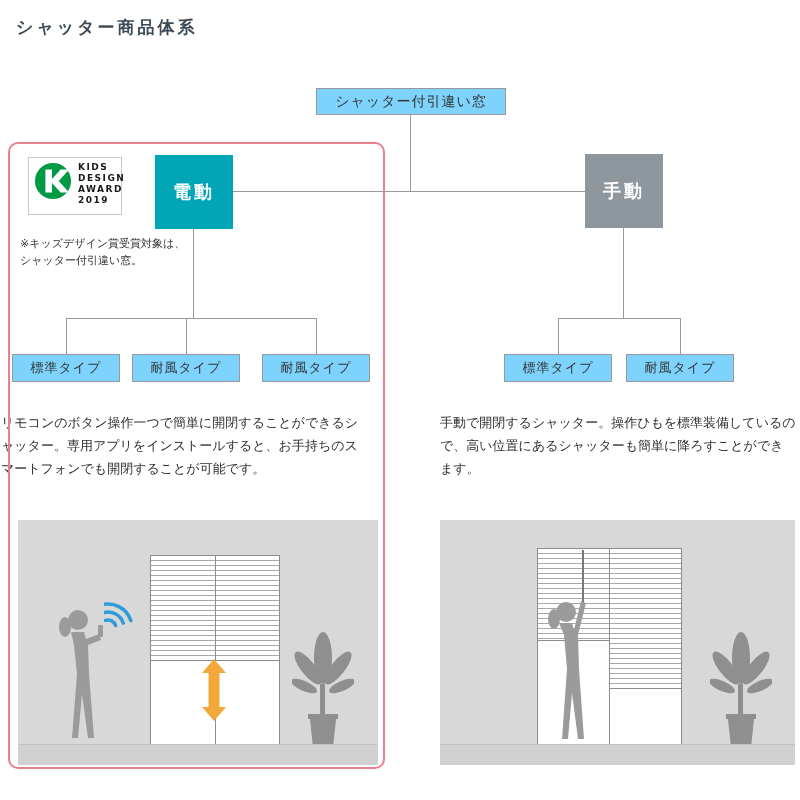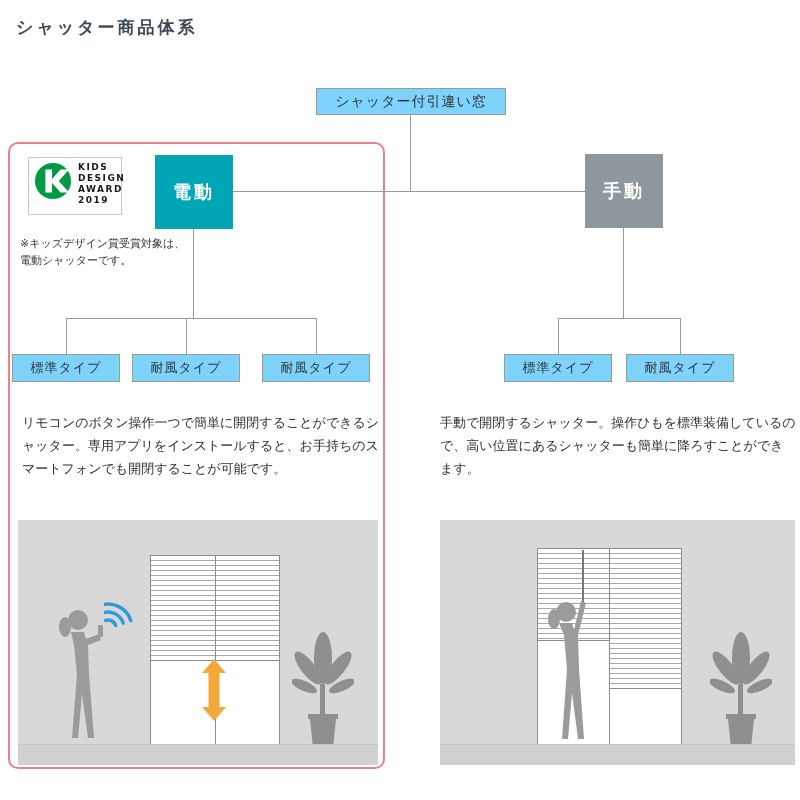--- a/index.html
+++ b/index.html
@@ -130,7 +130,7 @@
   </div>
   <div class="award-note">
     <span>※キッズデザイン賞受賞対象は、</span>
-    <span>電動シャッターです。</span>
+    <span>シャッター付引違い窓。</span>
   </div>
 
   <div class="highlight-frame"></div>

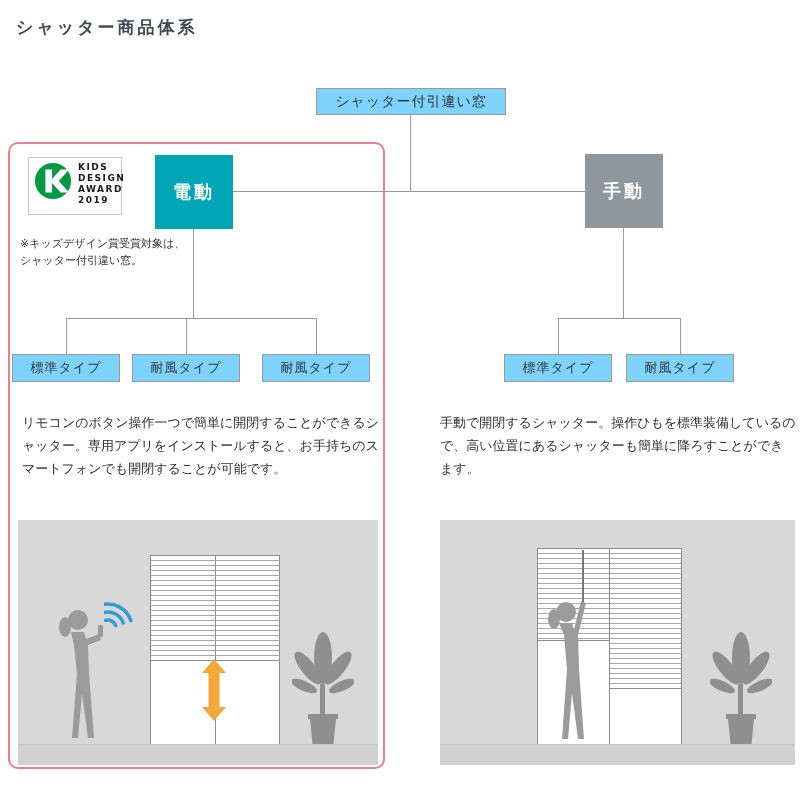--- a/index.html
+++ b/index.html
@@ -56,7 +56,7 @@
     position:absolute; top:411px; font-size:13px; line-height:1.78;
     color:#2f2f2f; margin:0; z-index:2;
   }
-  .desc.electric{left:22px; width:362px;}
+  .desc.electric{left:1px; width:362px;}
   .desc.manual{left:440px; width:356px;}
   
   .scene{

